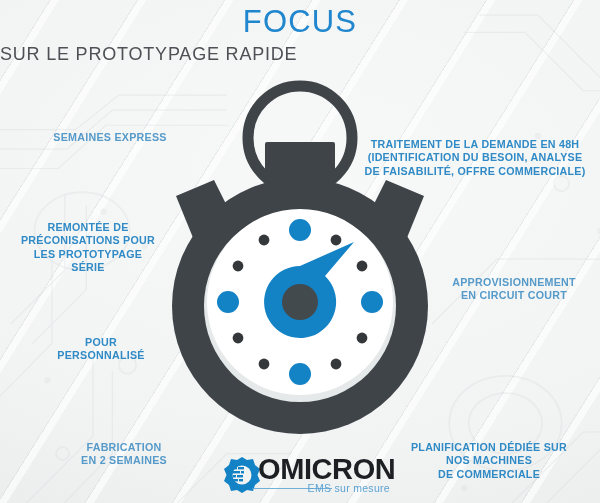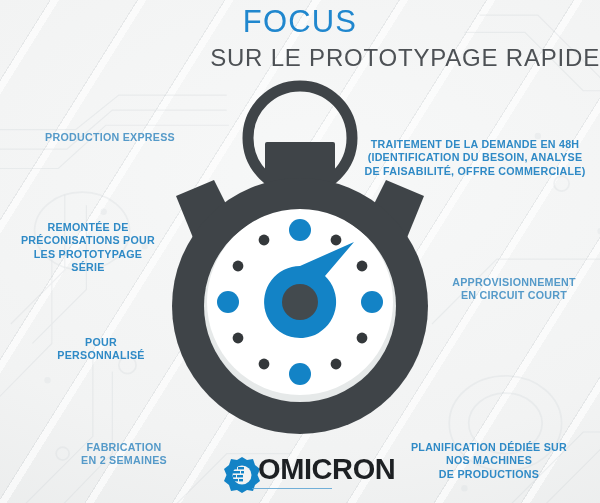--- a/index.html
+++ b/index.html
@@ -62,8 +62,8 @@
     top: 44px;
     left: 0;
     width: 600px;
-    text-align: right;
-    font-size: 24px;
+    text-align: left;
+    font-size: 18px;
     letter-spacing: .8px;
     color: #4d5155;
     font-weight: 400;

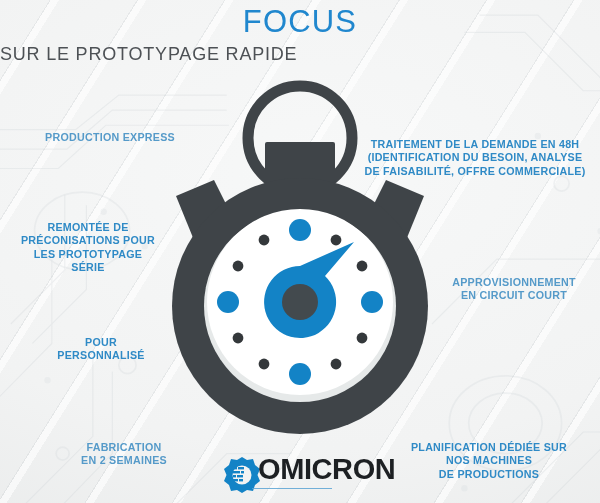--- a/index.html
+++ b/index.html
@@ -229,7 +229,7 @@
     <circle cx="160" cy="224" r="18" fill="#434a4e"></circle>
   </svg>
 
-  <div class="callout c-left tone-soft" id="c-livraison">PRODUCTION EXPRESS</div>
+  <div class="callout c-left tone-soft" id="c-livraison">SEMAINES EXPRESS</div>
   <div class="callout c-left tone-strong" id="c-remontee">REMONTÉE DE
 PRÉCONISATIONS POUR
 LES PROTOTYPAGE

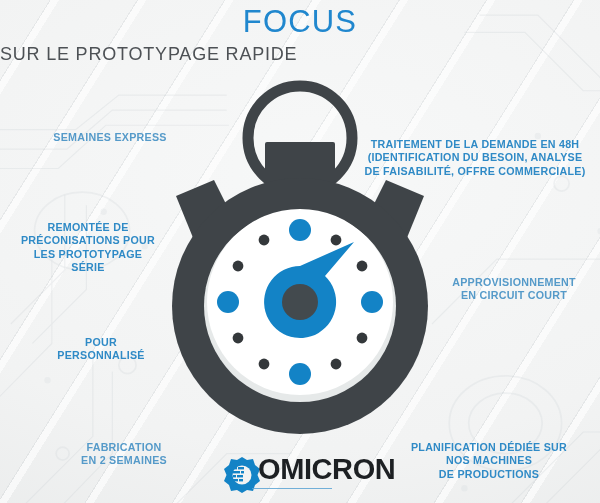--- a/index.html
+++ b/index.html
@@ -246,7 +246,7 @@
 EN CIRCUIT COURT</div>
   <div class="callout c-right tone-strong" id="c-planification">PLANIFICATION DÉDIÉE SUR
 NOS MACHINES
-DE PRODUCTIONS</div>
+DE COMMERCIALE</div>
 
   <div class="logo">
     <svg class="logo-gear" viewBox="0 0 40 42">

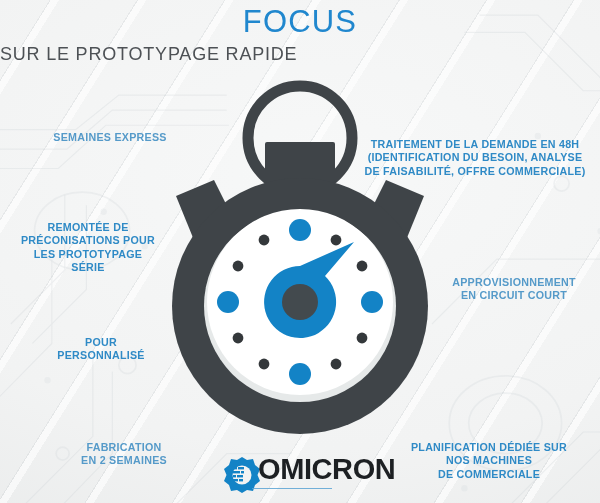--- a/index.html
+++ b/index.html
@@ -267,6 +267,7 @@
     </svg>
     <div class="logo-word">OMICRON</div>
     <div class="logo-rule"></div>
+    <div class="logo-tag">EMS sur mesure</div>
   </div>
 
 </div>

